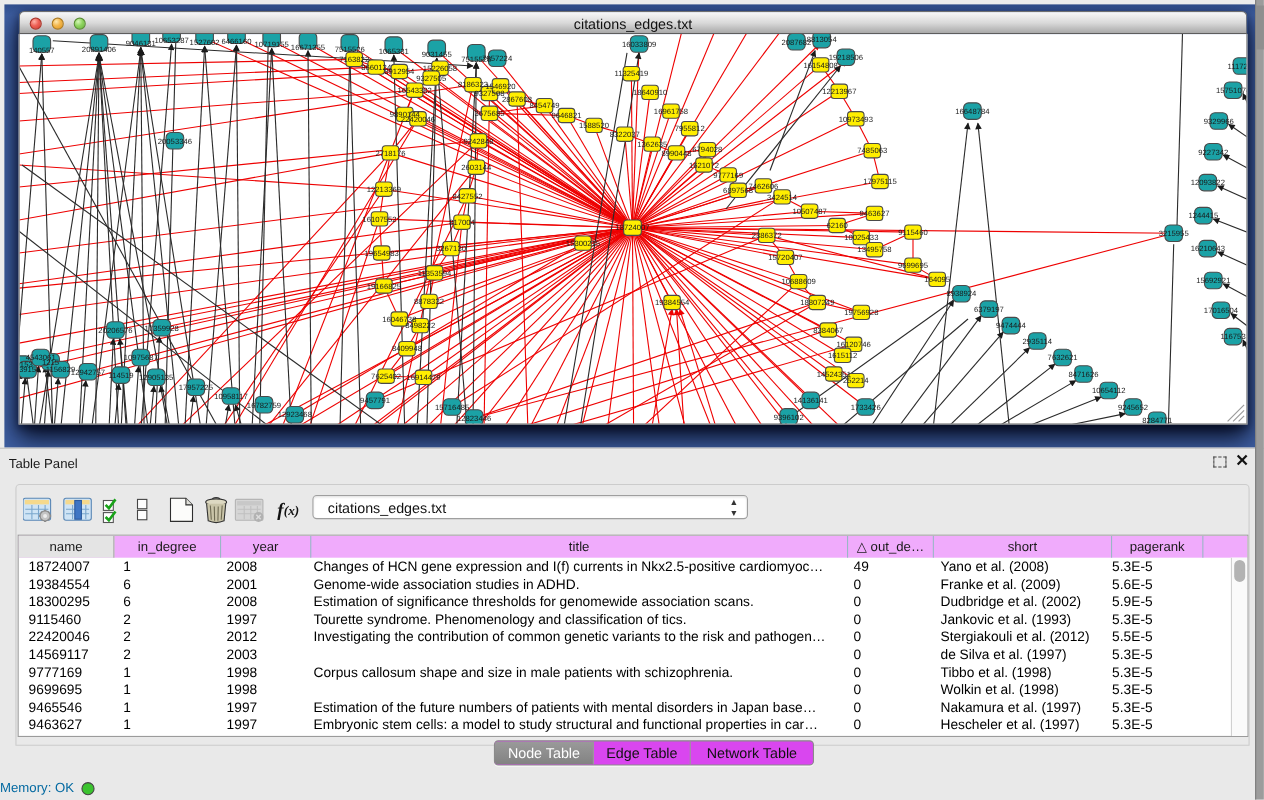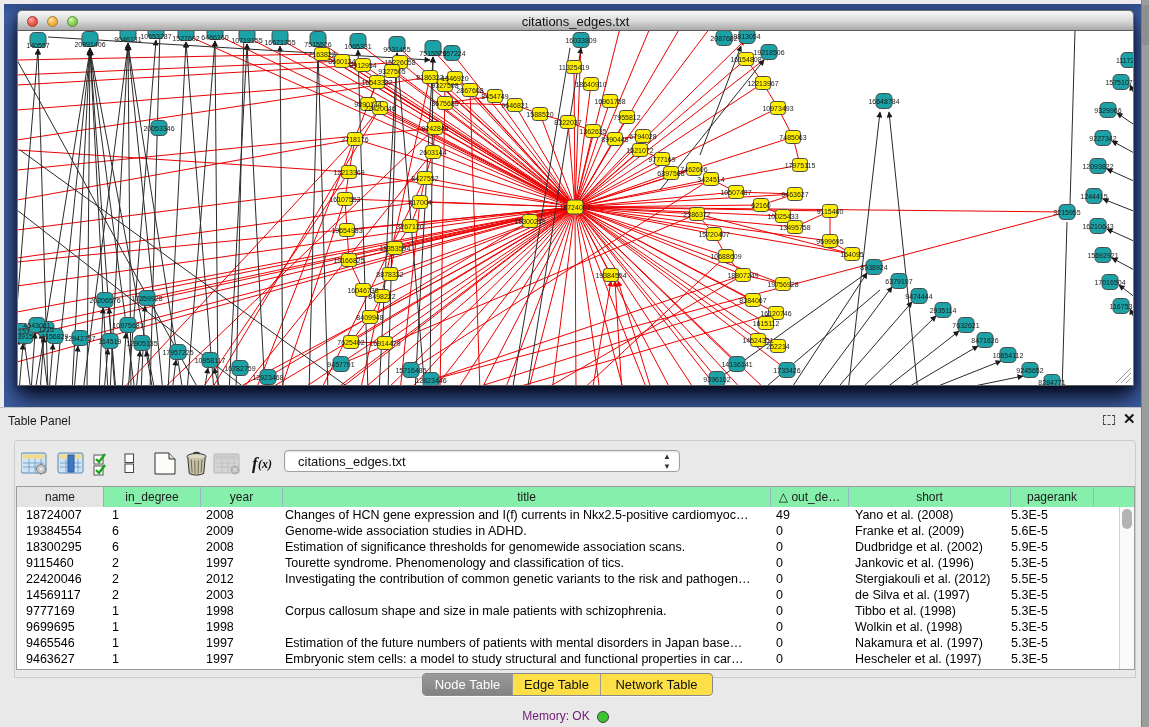--- a/index.html
+++ b/index.html
@@ -48,7 +48,7 @@
 
 #table { position:absolute; left:1px; top:45px; width:1119px; height:184px; background:#fff;
   border:1px solid #9b9b9b; overflow:hidden; }
-#thead { position:absolute; left:0; top:0; width:1117px; height:20px; background:#86efac; }
+#thead { position:absolute; left:0; top:0; width:1117px; height:20px; background:#f0abfc; }
 #thead .h { position:absolute; top:0; height:20px; font-size:12px; color:#1a1a1a; text-align:center;
   line-height:20px; border-right:1px solid #9ab7c6; }
 #thead .h0 { background:#e4e4e4; border-right:1px solid #a8a8a8; }

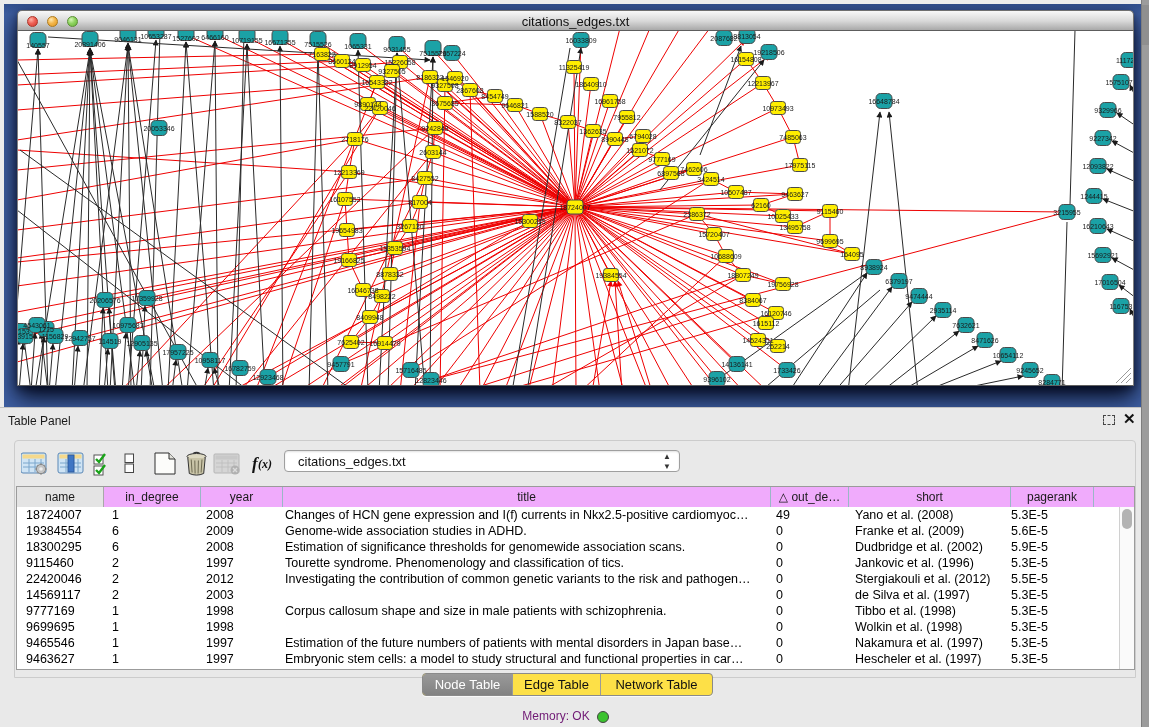--- a/index.html
+++ b/index.html
@@ -770,7 +770,7 @@
 <div class="tr">
               <div class="c c0">19384554</div>
               <div class="c c1">6</div>
-              <div class="c c2">2009</div>
+              <div class="c c2">2001</div>
               <div class="c c3">Genome-wide association studies in ADHD.</div>
               <div class="c c4">0</div>
               <div class="c c5">Franke et al. (2009)</div>

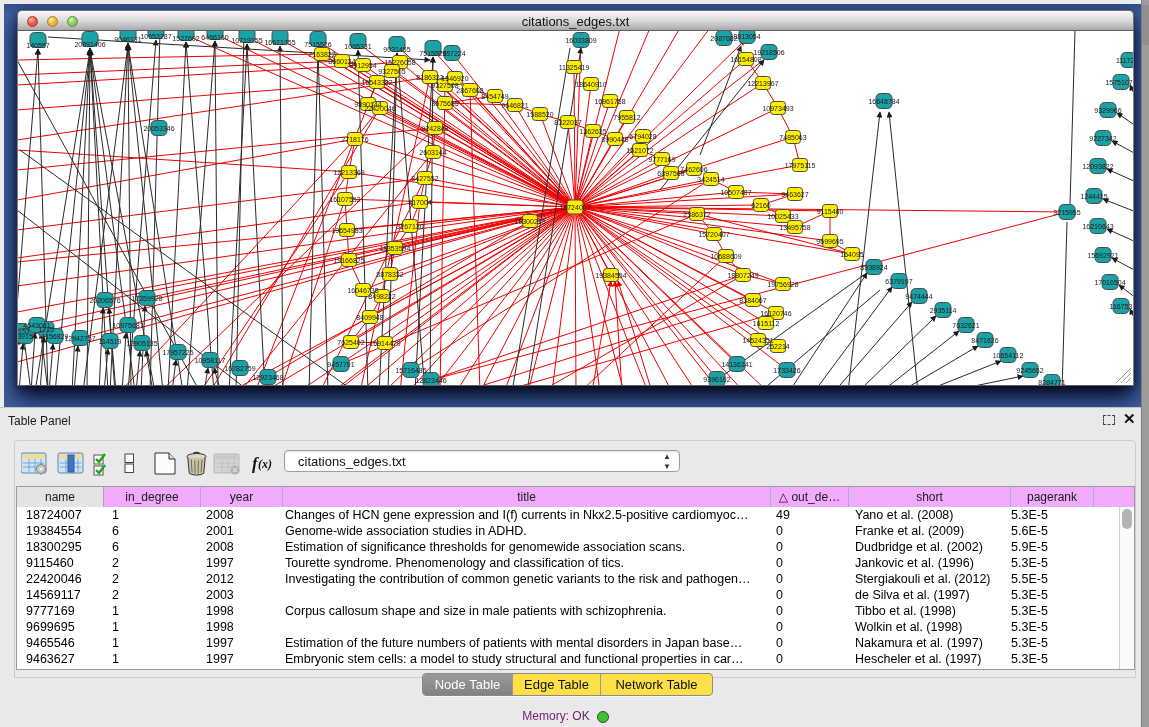--- a/index.html
+++ b/index.html
@@ -791,7 +791,7 @@
               <div class="c c2">1997</div>
               <div class="c c3">Tourette syndrome. Phenomenology and classification of tics.</div>
               <div class="c c4">0</div>
-              <div class="c c5">Jankovic et al. (1996)</div>
+              <div class="c c5">Jankovic et al. (1993)</div>
               <div class="c c6">5.3E-5</div>
             </div>
 <div class="tr">

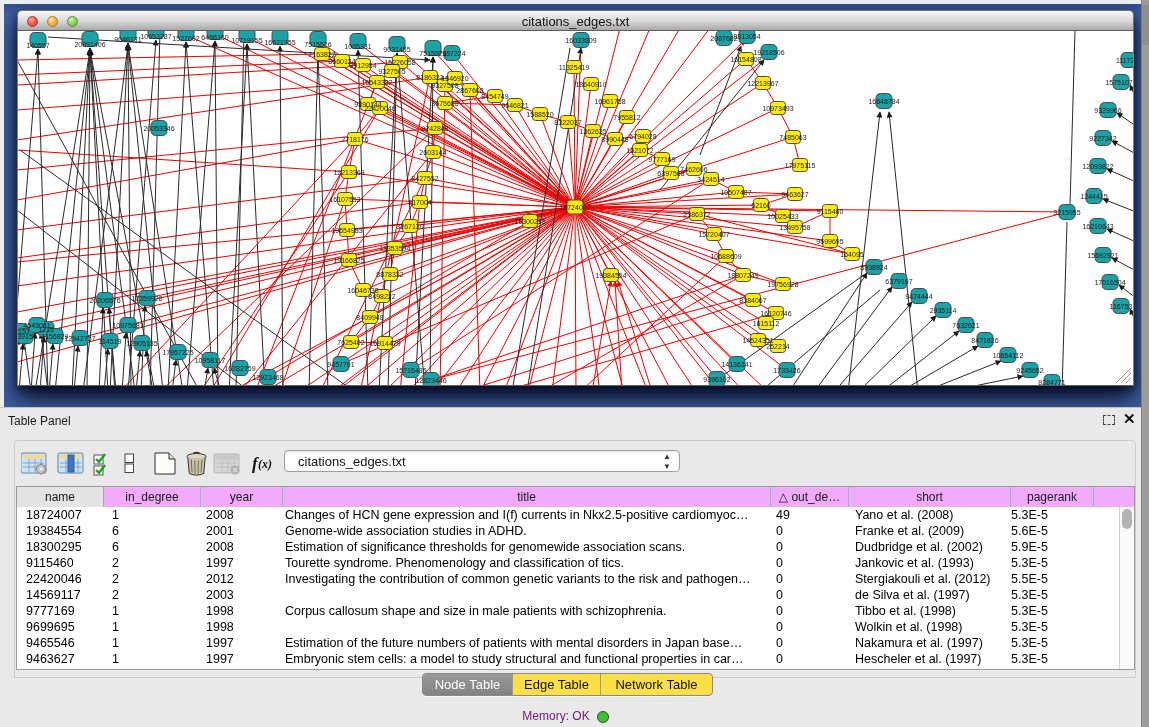--- a/index.html
+++ b/index.html
@@ -60,8 +60,8 @@
   border-left:1px solid #d0d0d0; }
 #vscroll .thumb { position:absolute; left:2px; top:2px; width:10px; height:20px; background:#b3b3b3; border-radius:5px; }
 
-#tabs { position:absolute; left:422px; top:265px; height:23px; display:flex;
-  border:1px solid #8a8a8a; border-radius:4px; overflow:hidden; background:#fde047;
+#tabs { position:absolute; left:449px; top:265px; height:23px; display:flex;
+  border:1px solid #8a8a8a; border-radius:4px; overflow:hidden; background:#d946ef;
   box-shadow: 0 1px 0 rgba(255,255,255,.7); }
 #tabs .tab { font-size:13px; line-height:21px; text-align:center; color:#111; border-right:1px solid #9a9a9a; }
 #tabs .tab:nth-child(1) { width:90px; } #tabs .tab:nth-child(2) { width:88px; } #tabs .tab:nth-child(3) { width:111px; }

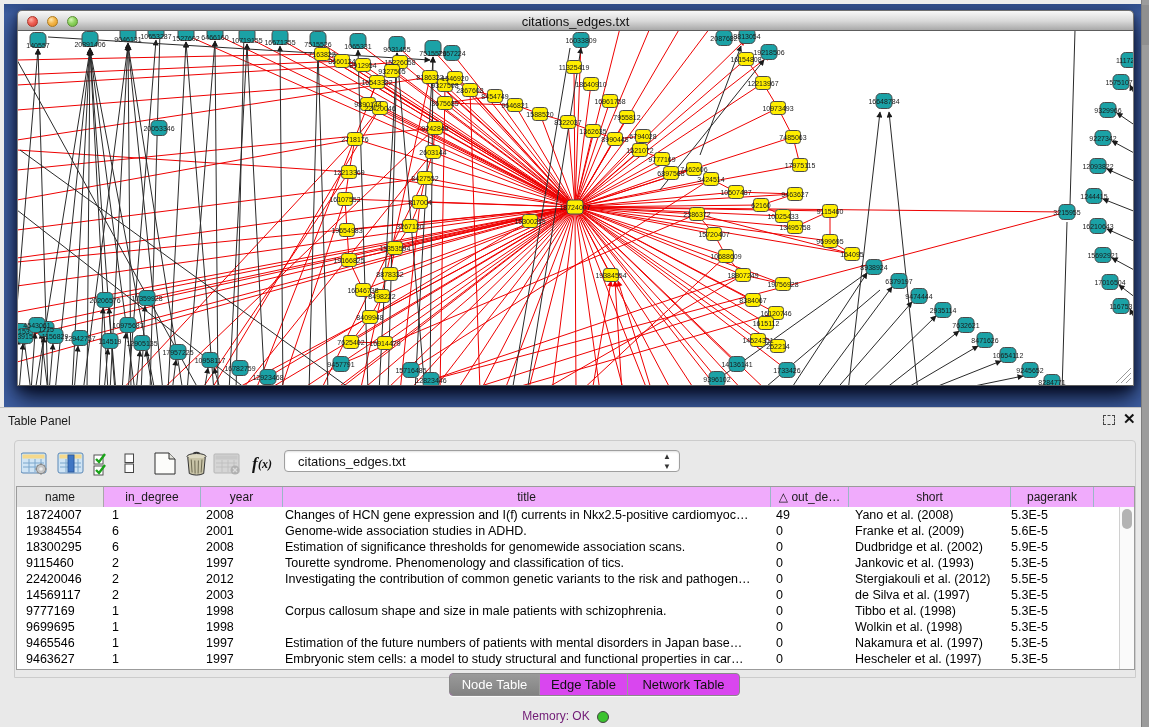--- a/index.html
+++ b/index.html
@@ -68,7 +68,7 @@
 #tabs .tab:last-child { border-right:none; }
 #tabs .sel { background:linear-gradient(#9a9a9a,#828282); color:#fff; }
 
-#mem { position:absolute; left:0; top:301px; width:1139px; text-align:center; font-size:12px; color:#701a75; }
+#mem { position:absolute; left:0; top:301px; width:1139px; text-align:left; font-size:12px; color:#0369a1; }
 #mem .dot { display:inline-block; width:12px; height:12px; border-radius:50%;
   background:#3bc32f; border:1.5px solid #444; vertical-align:-2.5px; margin-left:7px; margin-right:8px; }
 </style></head>

